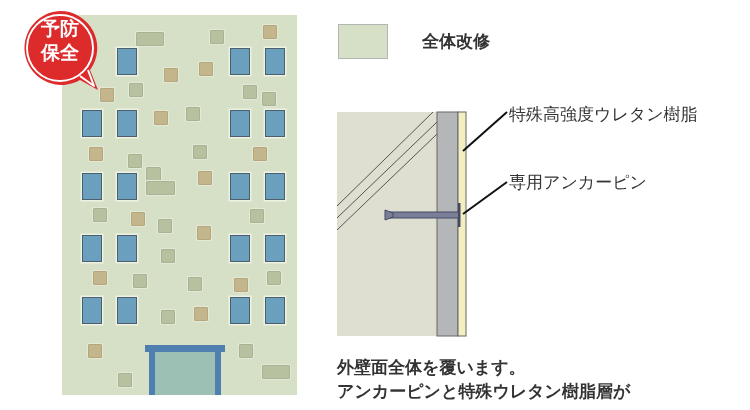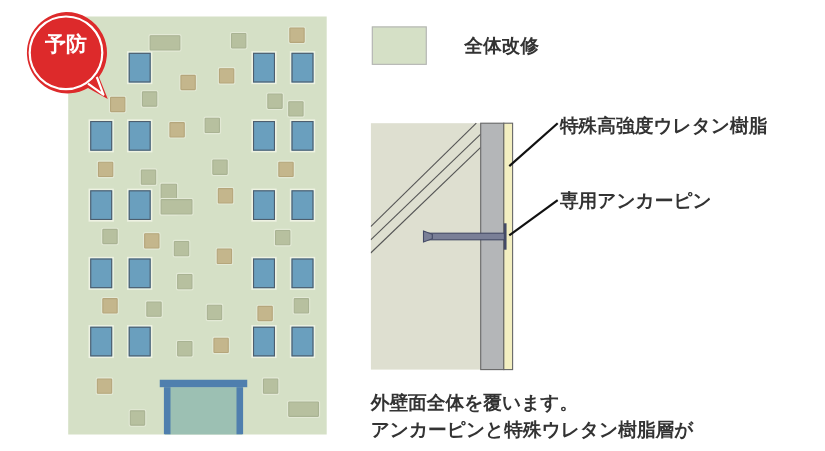--- a/index.html
+++ b/index.html
@@ -15,7 +15,7 @@
   #door-frame { left:83px; top:330px; width:80px; height:50px; }
   #bubble { left:18px; top:8px; width:84px; height:84px; }
   #bubble-text { left:18px; top:16px; width:84px; text-align:center; color:#fff;
-                 font-weight:bold; font-size:19px; line-height:24px;margin-top:12px; }
+                 font-weight:bold; font-size:19px; line-height:24px; }
   #legend-swatch { left:338px; top:24px; width:50px; height:35px; background:#d5e0c6;
                    border:1.5px solid #b5b5b5; box-sizing:border-box; }
   #legend-label { left:405px; top:30px; font-size:17px; font-weight:bold;margin-left:17px; }

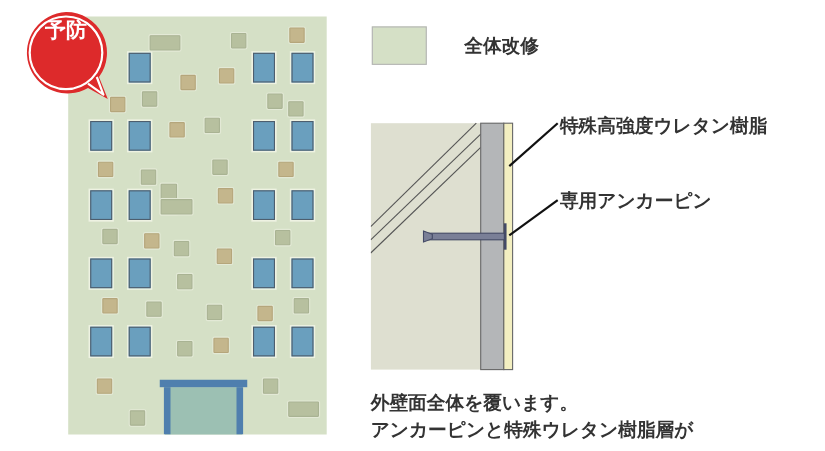--- a/index.html
+++ b/index.html
@@ -103,6 +103,7 @@
 </svg>
 <div id="bubble-text" class="abs">
   <div>予防</div>
+  <div>保全</div>
 </div>
 
 <div id="legend-swatch" class="abs"></div>

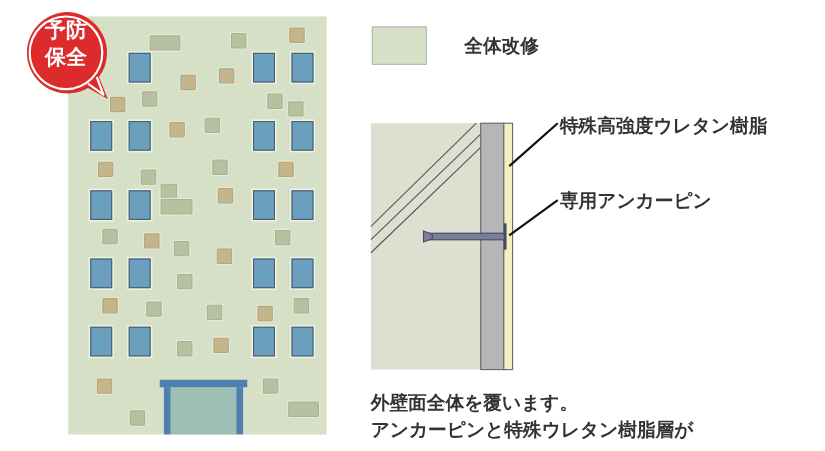--- a/index.html
+++ b/index.html
@@ -19,7 +19,7 @@
   #legend-swatch { left:338px; top:24px; width:50px; height:35px; background:#d5e0c6;
                    border:1.5px solid #b5b5b5; box-sizing:border-box; }
   #legend-label { left:405px; top:30px; font-size:17px; font-weight:bold;margin-left:17px; }
-  .lbl { font-size:17px; font-weight:bold; }
+  .lbl { font-size:17px; font-weight:normal; }
   #caption { left:337px; top:355px; font-size:17px; font-weight:bold; line-height:24px; }
 </style>
 </head>

